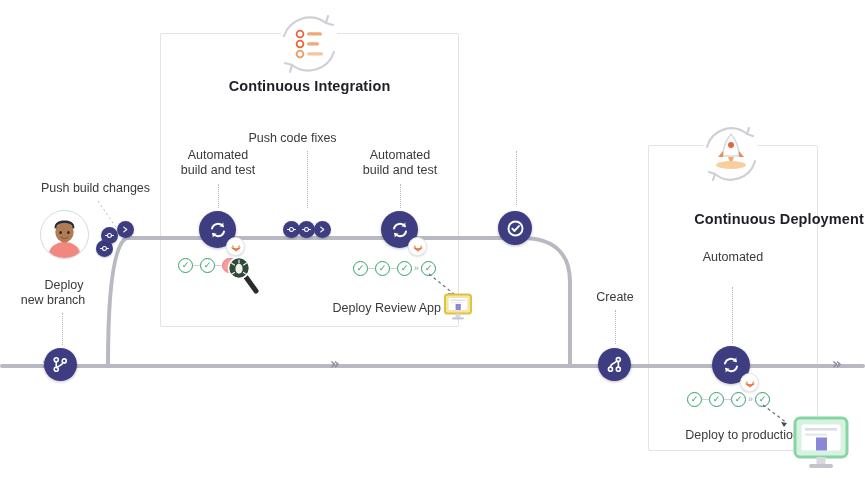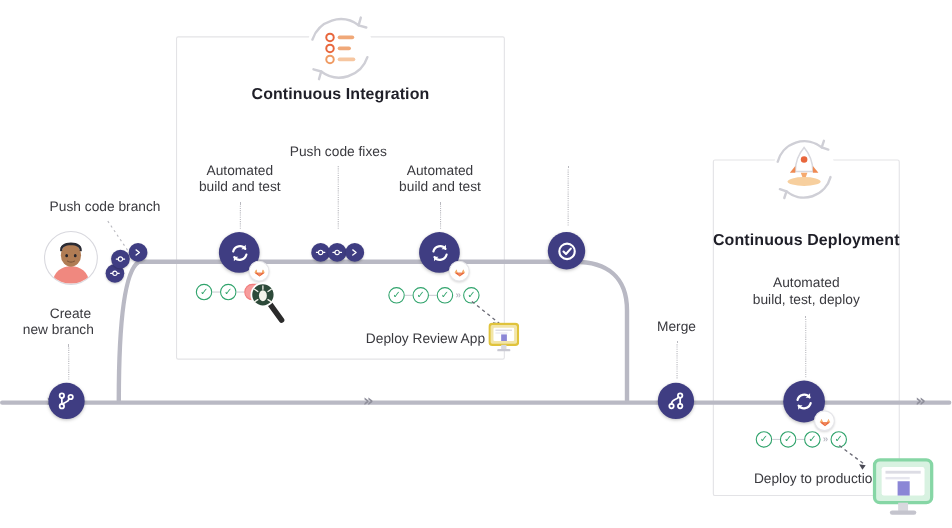--- a/index.html
+++ b/index.html
@@ -244,7 +244,7 @@
     </svg>
   </div>
 
-  <div class="lbl" style="left:245px;top:131px;width:125px;">Push code fixes</div>
+  <div class="lbl" style="left:230px;top:131px;width:125px;">Push code fixes</div>
   <div class="leader" style="left:307px;top:151px;height:57px;"></div>
 
   <div class="cdot" style="left:283px;top:221px;">

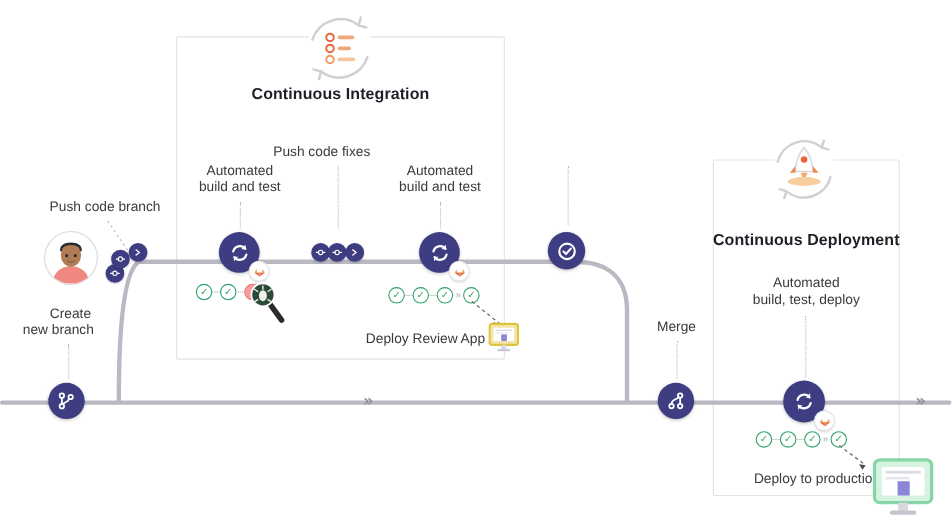--- a/index.html
+++ b/index.html
@@ -155,7 +155,7 @@
     <path d="M56 174 C56 150 56 60 74 48 L470 48 C500 48 518 62 518 92 L518 174" fill="none" stroke="#b9b9c4" stroke-width="4" stroke-linecap="round"></path>
   </svg>
 
-  <div class="lbl" style="left:18px;top:181px;width:155px;">Push code branch</div>
+  <div class="lbl" style="left:18px;top:181px;width:155px;">Push build changes</div>
 
   <svg class="abs" style="left:95px;top:196px;width:30px;height:40px;" width="30" height="40">
     <line x1="3" y1="5" x2="22" y2="33" stroke="#b9b9bf" stroke-width="1" stroke-dasharray="2,3"></line>

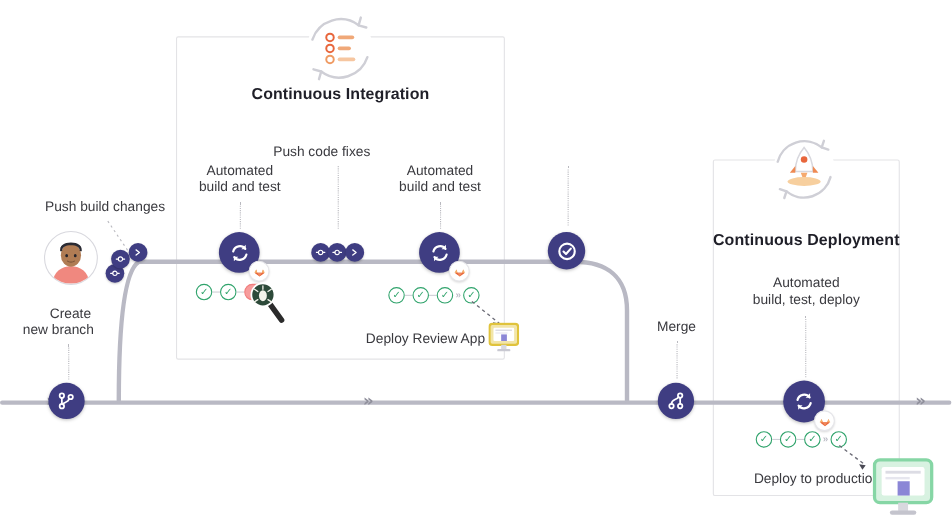--- a/index.html
+++ b/index.html
@@ -144,7 +144,7 @@
     </svg>
   </div>
 
-  <div class="panel-title" style="left:648px;top:211px;width:170px;">Continuous Deployment</div>
+  <div class="panel-title" style="left:648px;top:211px;width:170px;padding-left:46px;">Continuous Deployment</div>
 
   <div class="mainline" style="left:0px;top:364px;width:865px;"></div>
   <div class="chev" style="left:42px;top:357px;">»</div>

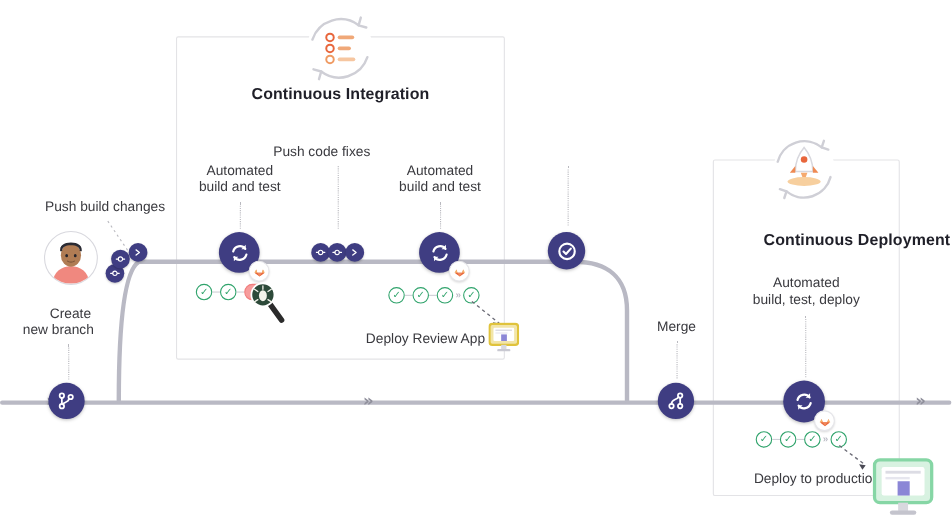--- a/index.html
+++ b/index.html
@@ -338,7 +338,6 @@
   </div>
 
   <div class="lbl" style="left:663px;top:250px;width:140px;">Automated</div>
-  <div class="lbl" style="left:663px;top:265px;width:140px;">build, test, deploy</div>
   <div class="leader" style="left:732px;top:287px;height:56px;"></div>
 
   <div class="node" style="left:712px;top:346px;width:38px;height:38px;">

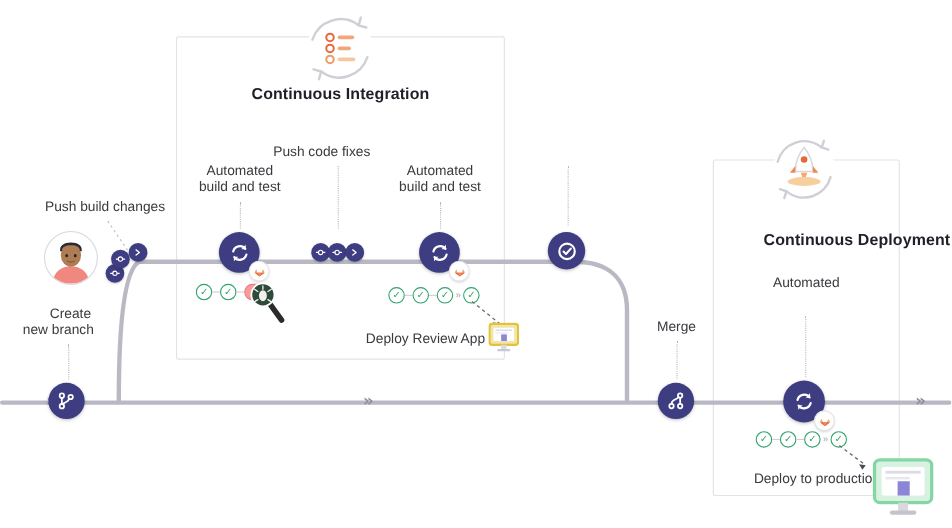--- a/index.html
+++ b/index.html
@@ -174,7 +174,7 @@
     </svg>
   </div>
 
-  <div class="lbl two" style="left:14px;top:278px;width:100px;">Create</div>
+  <div class="lbl two" style="left:14px;top:278px;width:100px;">Deploy</div>
   <div class="lbl two" style="left:3px;top:293px;width:100px;">new branch</div>
 
   <div class="leader" style="left:62px;top:313px;height:32px;"></div>

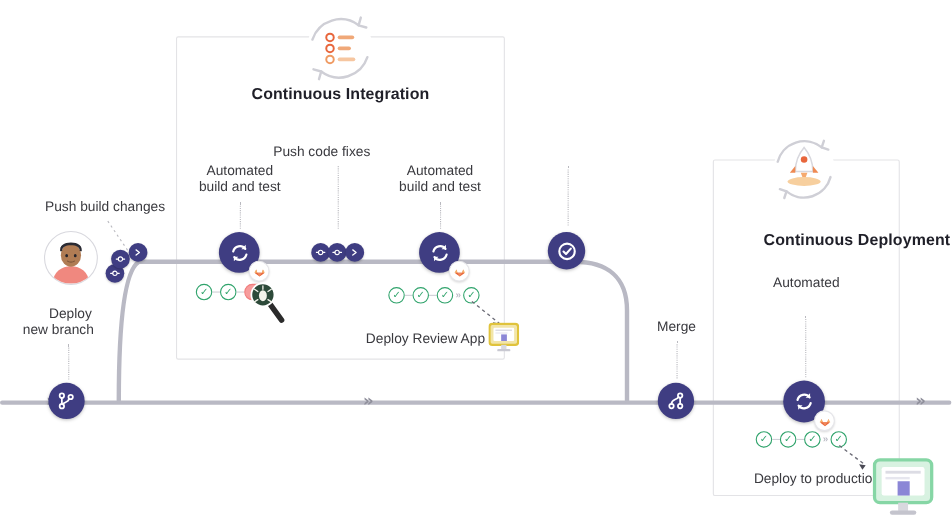--- a/index.html
+++ b/index.html
@@ -324,7 +324,7 @@
     </svg>
   </div>
 
-  <div class="lbl" style="left:580px;top:290px;width:70px;">Merge</div>
+  <div class="lbl" style="left:580px;top:290px;width:70px;">Create</div>
   <div class="leader" style="left:615px;top:310px;height:34px;"></div>
 
   <div class="node" style="left:598px;top:348px;width:33px;height:33px;">

